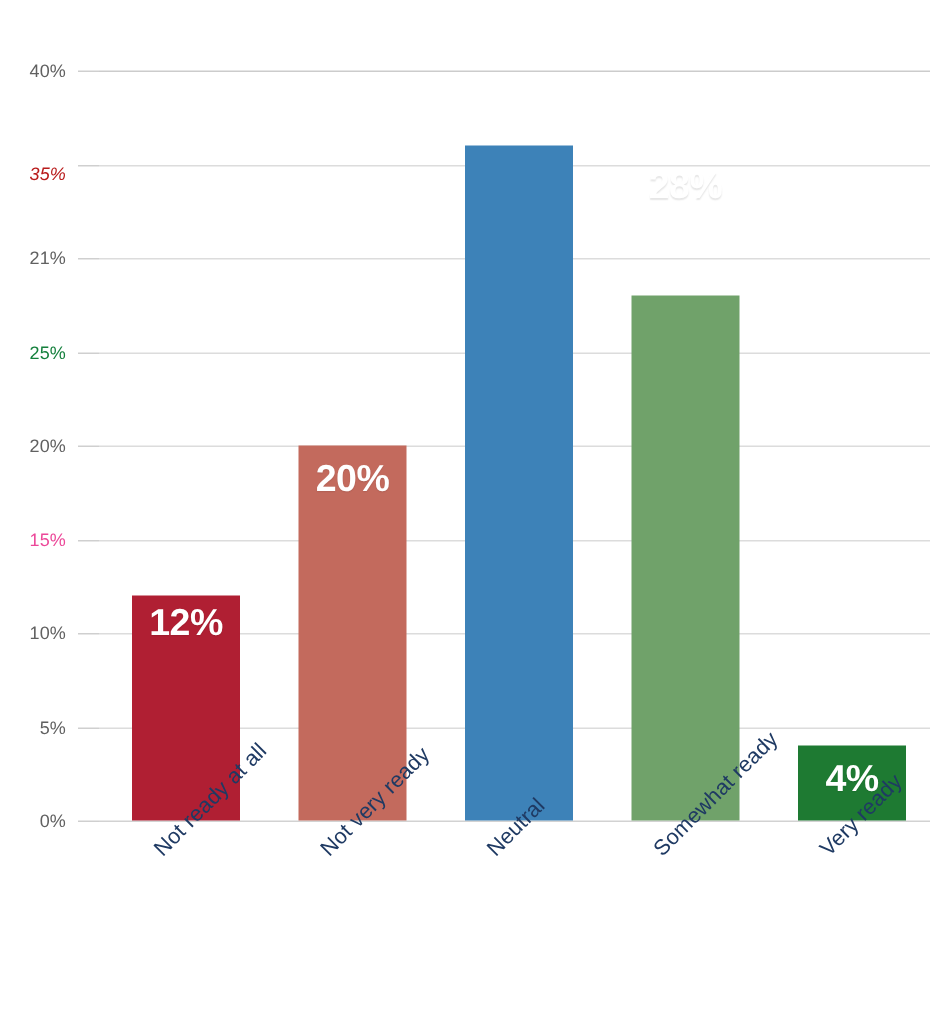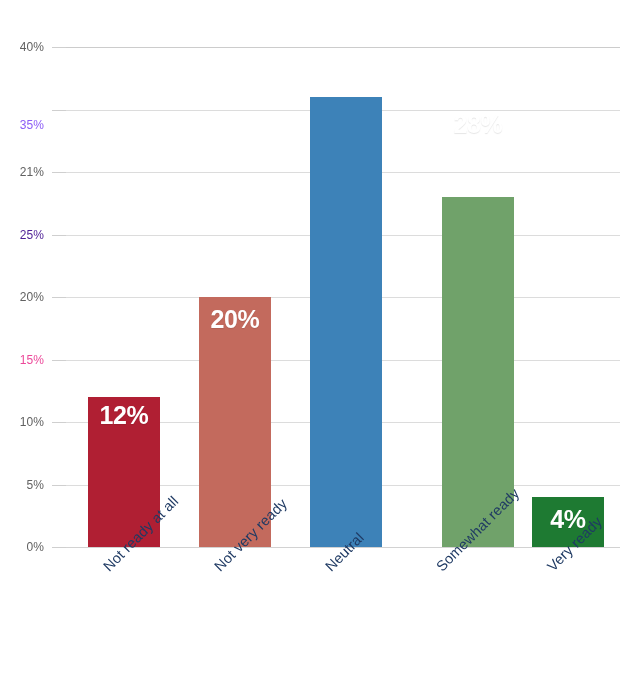--- a/index.html
+++ b/index.html
@@ -140,7 +140,7 @@
     <div class="y-tick-mark" style="top: 234.5px;"></div>
     <div class="y-tick-label" style="top: 172px; color: rgb(97, 97, 97);">21%</div>
     <div class="y-tick-mark" style="top: 172px;"></div>
-    <div class="y-tick-label" style="top: 125px; color: #8b5cf6;">35%</div>
+    <div class="y-tick-label" style="top: 116px; color: #b91c1c; font-style: italic;">35%</div>
     <div class="y-tick-mark" style="top: 109.5px;"></div>
     <div class="y-tick-label" style="top: 47px; color: rgb(97, 97, 97);">40%</div>
     <div class="y-tick-mark" style="top: 47px;"></div>

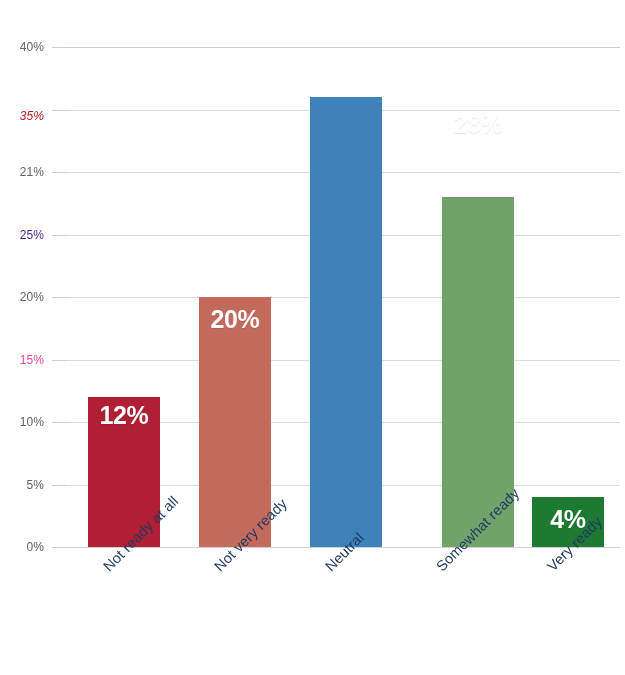--- a/index.html
+++ b/index.html
@@ -169,7 +169,7 @@
       <div class="bar-group" style="left: 244px; width: 72px; height: 450px;">
         <div class="bar" style="height: 450px; background: rgb(61, 130, 184);"></div>
       </div>
-      <div class="bar-group" style="left: 376px; width: 72px; height: 445px; margin-top: 12px;">
+      <div class="bar-group" style="left: 355px; width: 72px; height: 445px; margin-top: 12px;">
         <div class="bar" style="height: 350px; background: rgb(112, 162, 106);"></div>
         <div class="bar-value" style="color: rgb(255, 255, 255); top: 8px;">28%</div>
       </div>

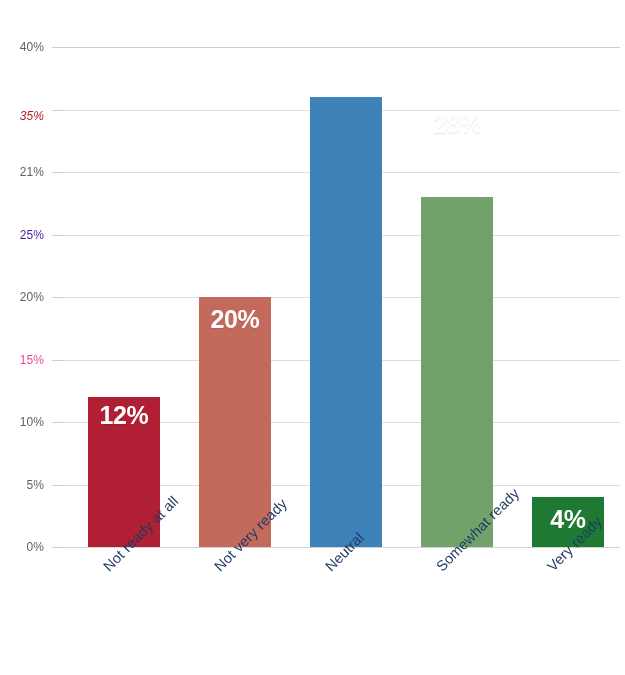--- a/index.html
+++ b/index.html
@@ -136,7 +136,7 @@
     <div class="y-tick-mark" style="top: 359.5px;"></div>
     <div class="y-tick-label" style="top: 297px; color: rgb(97, 97, 97);">20%</div>
     <div class="y-tick-mark" style="top: 297px;"></div>
-    <div class="y-tick-label" style="top: 234.5px; color: #4c1d95;">25%</div>
+    <div class="y-tick-label" style="top: 234.5px; color: #15803d;">25%</div>
     <div class="y-tick-mark" style="top: 234.5px;"></div>
     <div class="y-tick-label" style="top: 172px; color: rgb(97, 97, 97);">21%</div>
     <div class="y-tick-mark" style="top: 172px;"></div>

